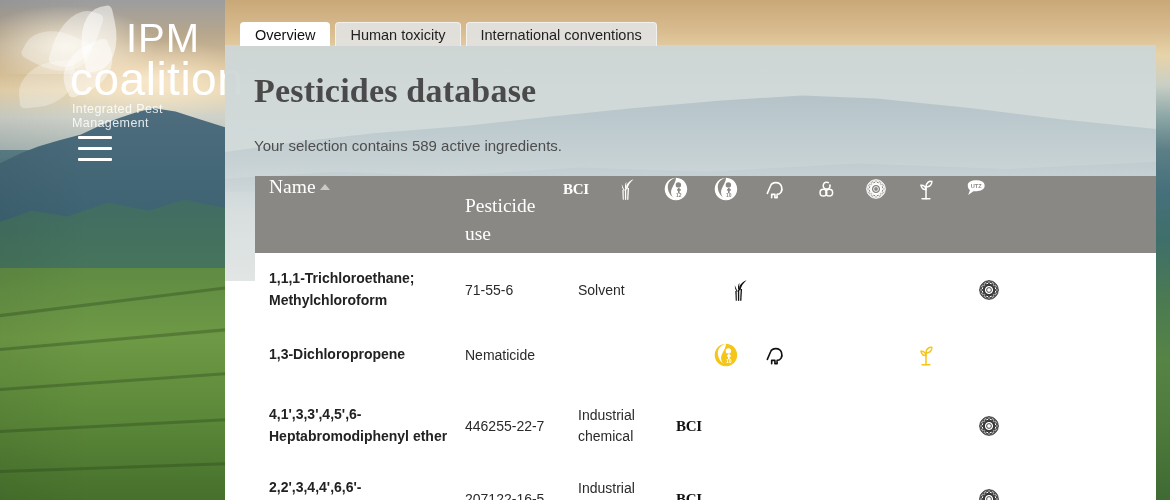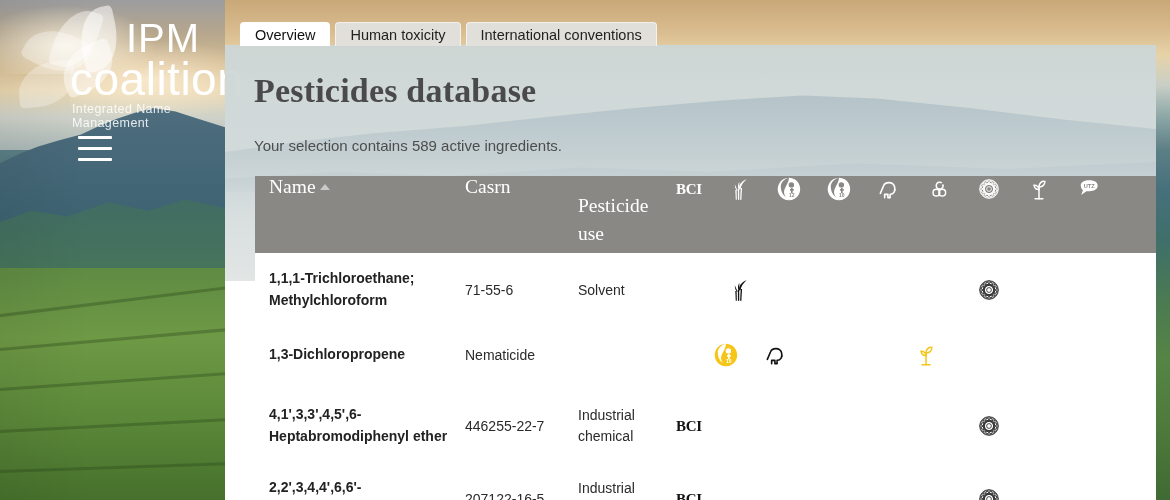--- a/index.html
+++ b/index.html
@@ -195,7 +195,7 @@
     <div class="petal p5"></div>
     <div class="wordtop">IPM</div>
     <div class="wordbot">coalition</div>
-    <div class="tagline">Integrated Name Management</div>
+    <div class="tagline">Integrated Pest Management</div>
   </div>
 
   <div id="hamburger">

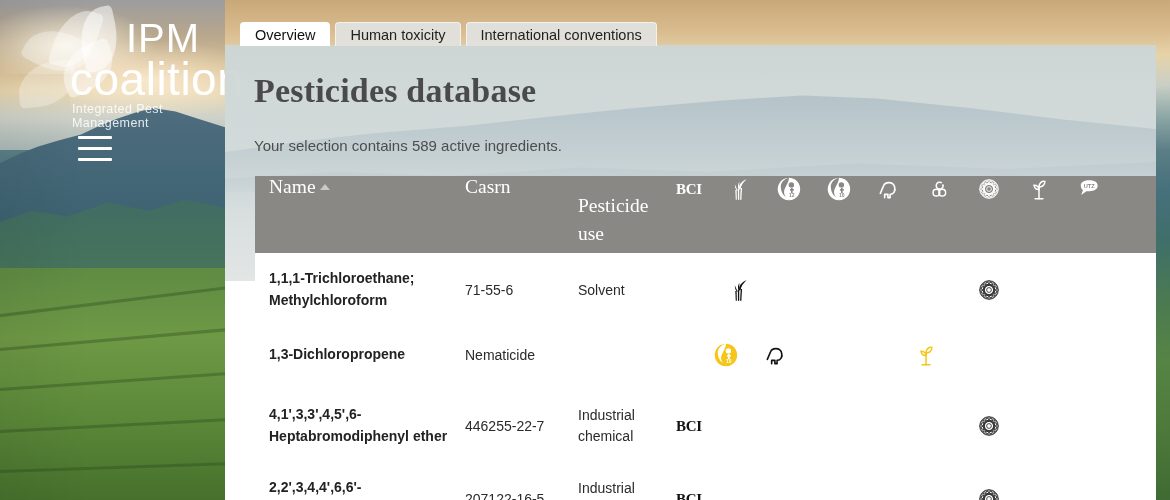--- a/index.html
+++ b/index.html
@@ -225,7 +225,6 @@
           <span>Name</span>
           <span class="sortcaret"></span>
         </div>
-        <div class="hcell c-casrn">Casrn</div>
         <div class="hcell c-use">Pesticide use</div>
 
         <div class="hcell c-icon">

